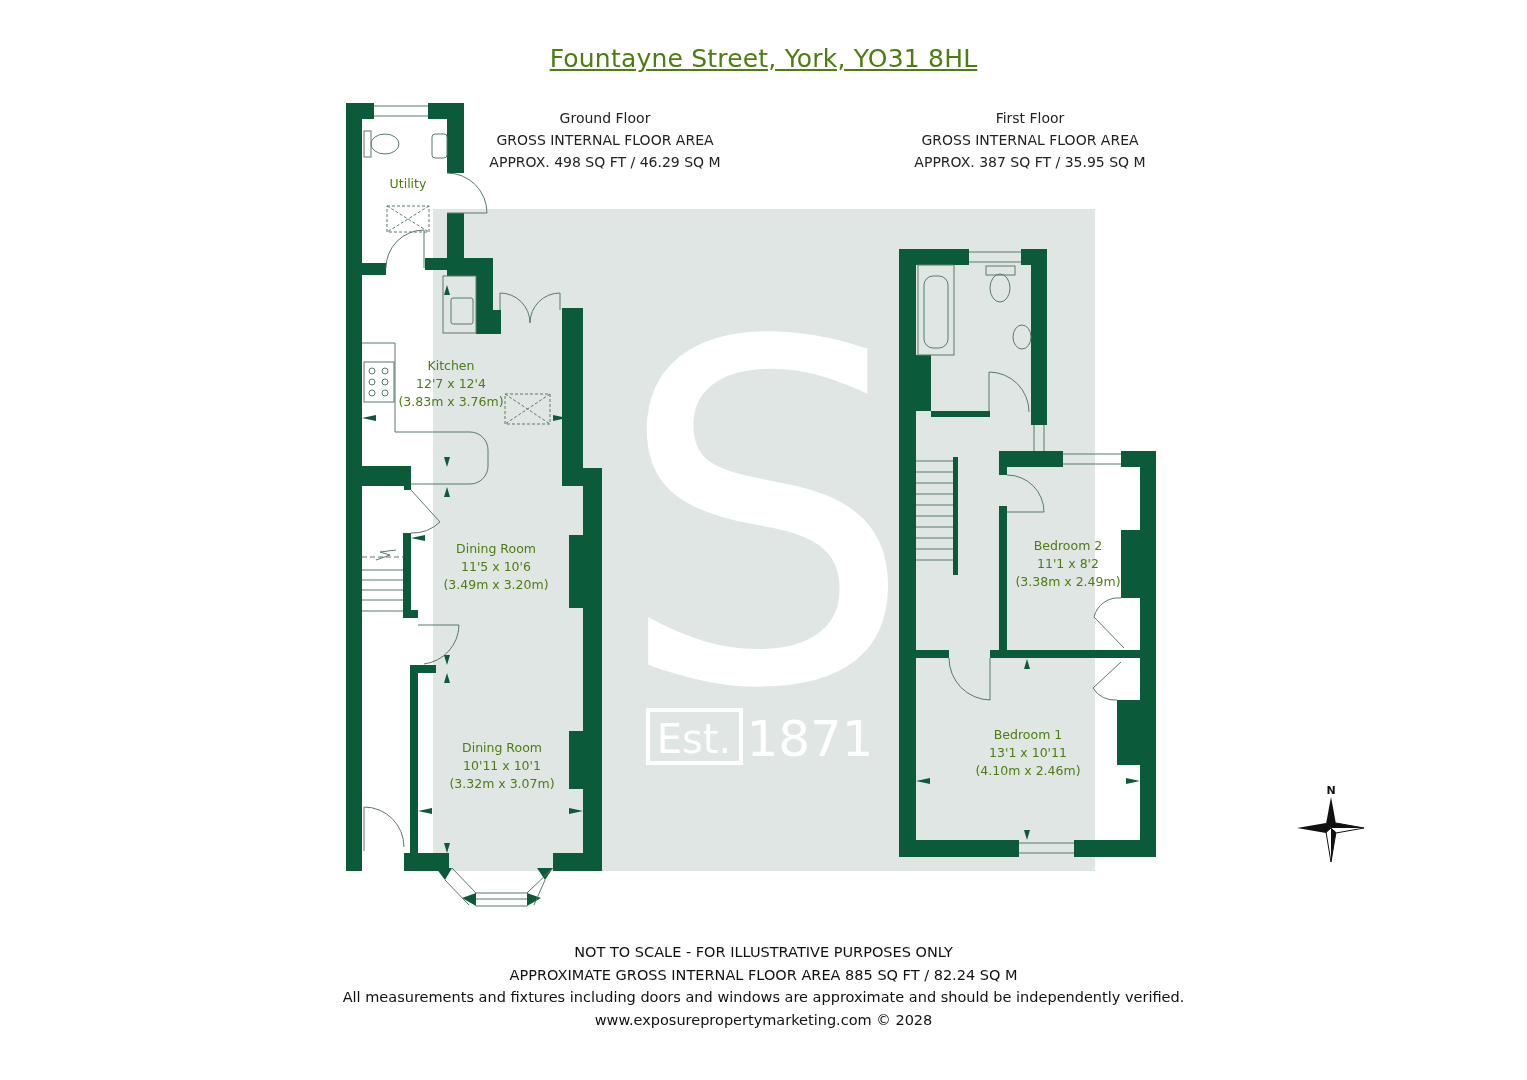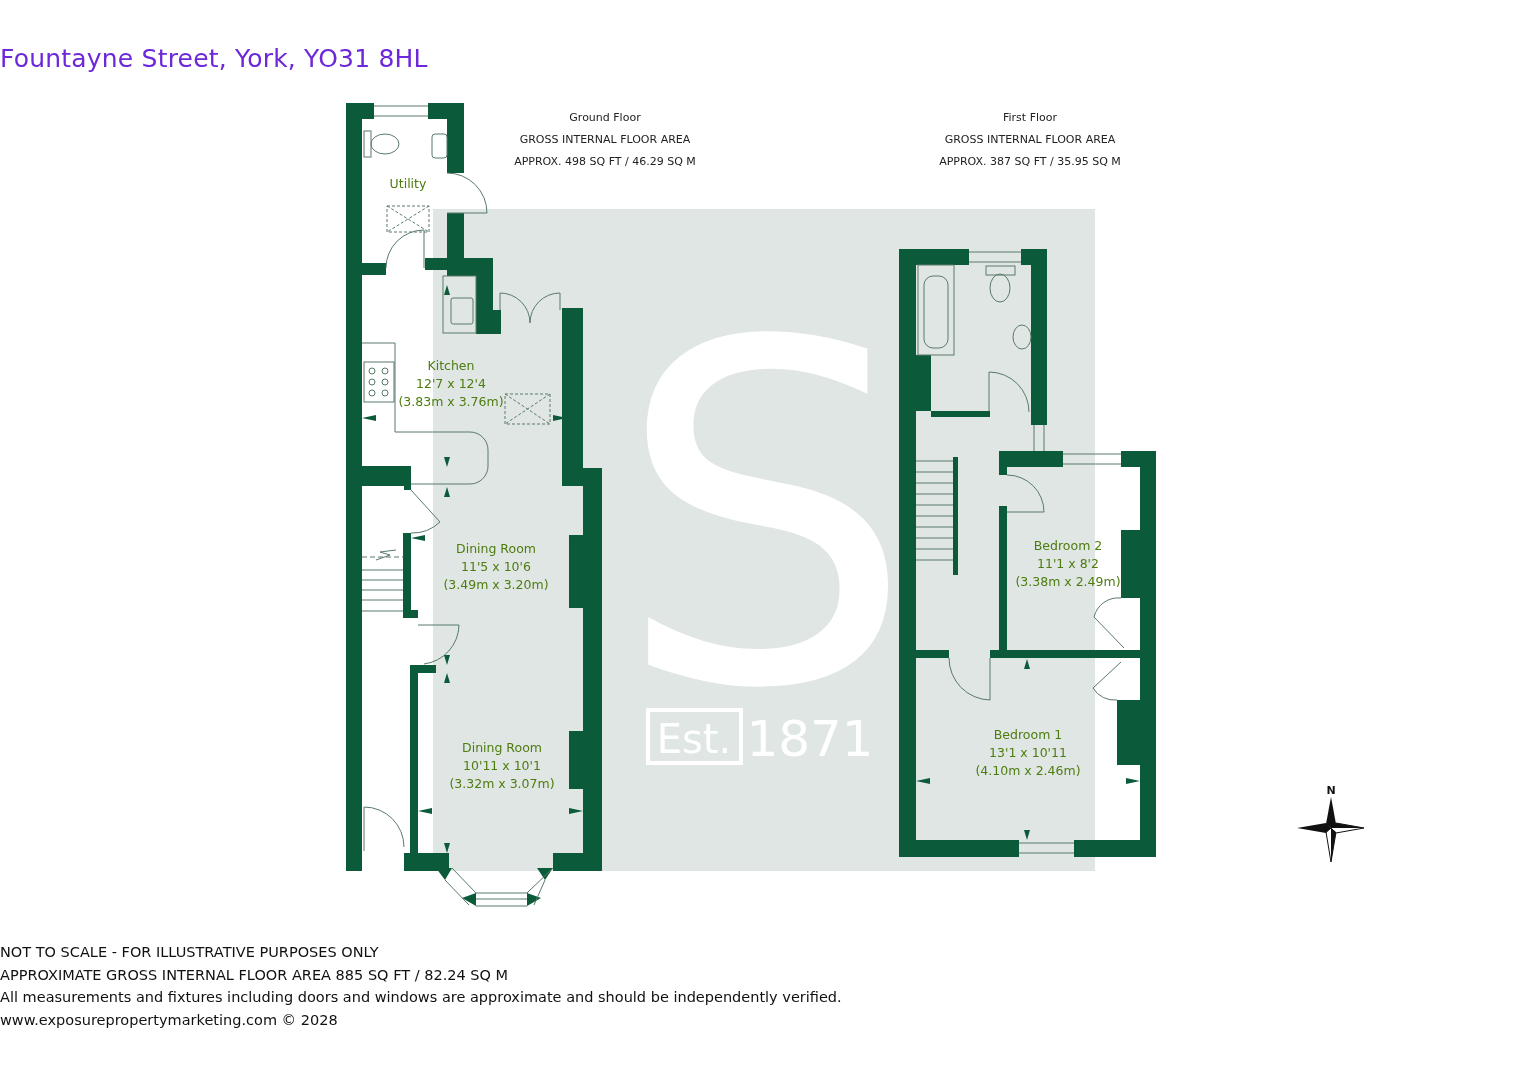--- a/index.html
+++ b/index.html
@@ -5,8 +5,8 @@
   html, body { margin: 0; padding: 0; background: #ffffff; }
   body { width: 1527px; height: 1080px; position: relative; overflow: hidden;
          font-family: "DejaVu Sans", "Liberation Sans", sans-serif; color: #222; }
-  .title { position: absolute; left: 0; width: 1527px; top: 44px; 
-           font-size: 25px; letter-spacing: 0.2px; color: #6d28d9; }
+  .title { position: absolute; left: 0; width: 1527px; top: 44px; text-align: center;
+           font-size: 25px; letter-spacing: 0.2px; color: #4d7c0f; text-decoration: underline; }
   .floor-head { position: absolute; text-align: center; font-size: 11px; line-height: 22px; color: #222; }
   .floor-head div { white-space: nowrap; }
   #gf-head { left: 455px; width: 300px; top: 107px; }

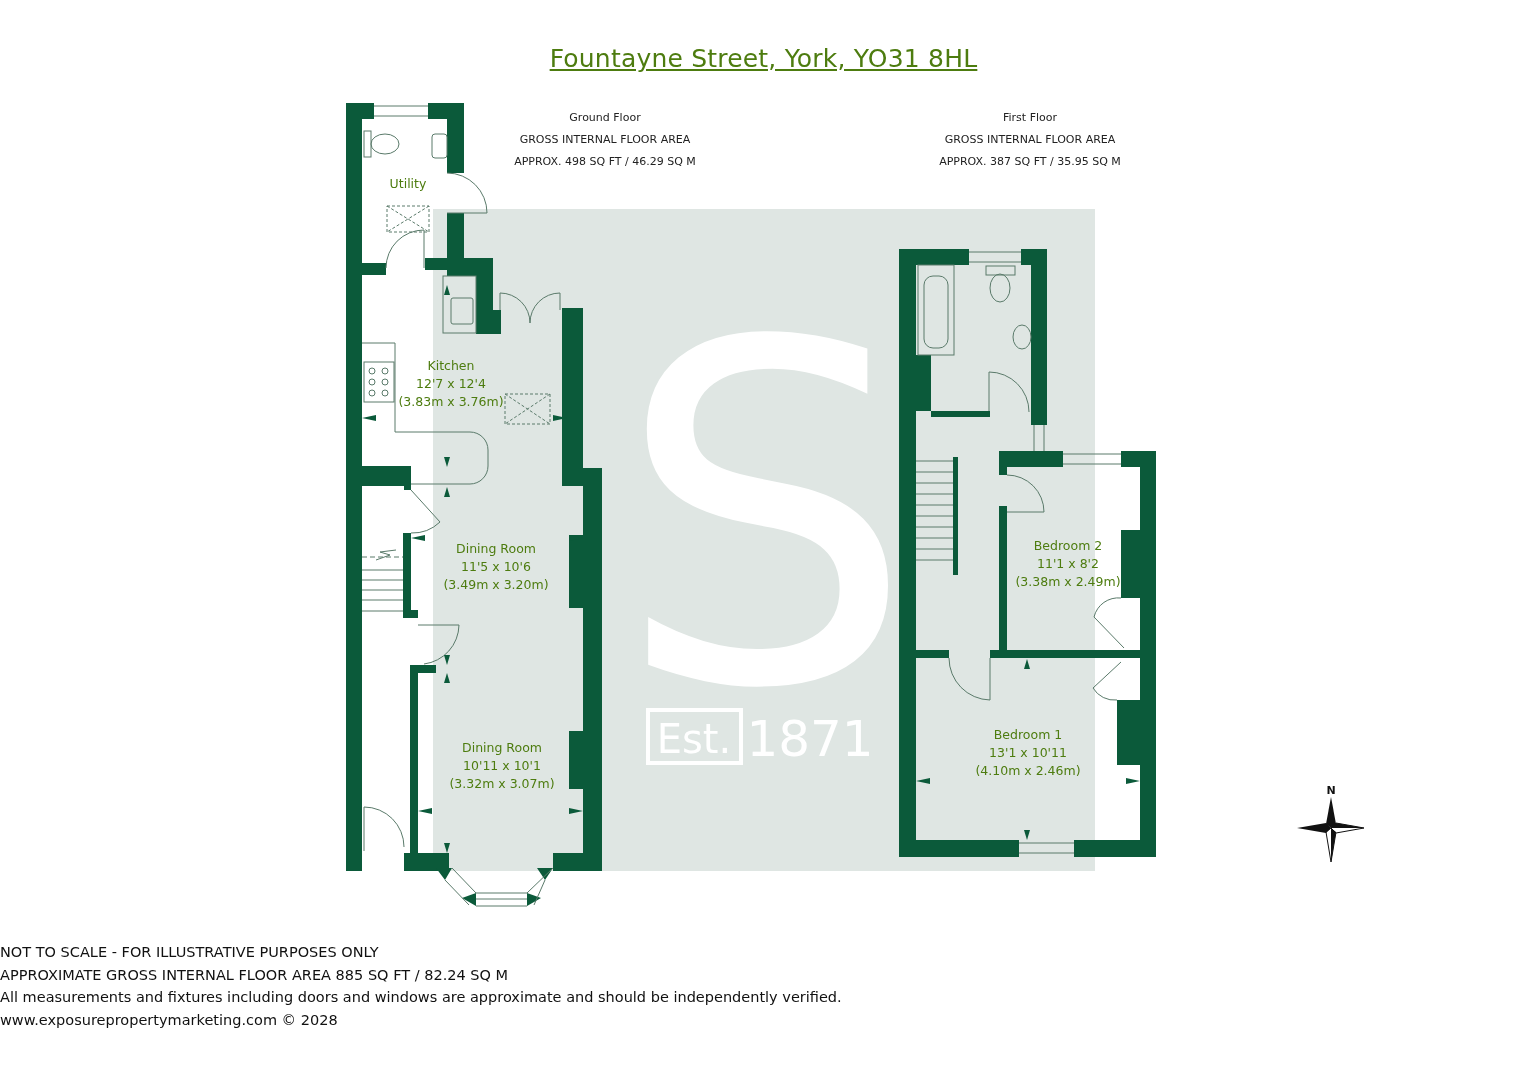--- a/index.html
+++ b/index.html
@@ -7,7 +7,7 @@
          font-family: "DejaVu Sans", "Liberation Sans", sans-serif; color: #222; }
   .title { position: absolute; left: 0; width: 1527px; top: 44px; text-align: center;
            font-size: 25px; letter-spacing: 0.2px; color: #4d7c0f; text-decoration: underline; }
-  .floor-head { position: absolute; text-align: center; font-size: 11px; line-height: 22px; color: #222; }
+  .floor-head { position: absolute; text-align: center; font-size: 14px; line-height: 22px; color: #222; }
   .floor-head div { white-space: nowrap; }
   #gf-head { left: 455px; width: 300px; top: 107px; }
   #ff-head { left: 880px; width: 300px; top: 107px; }

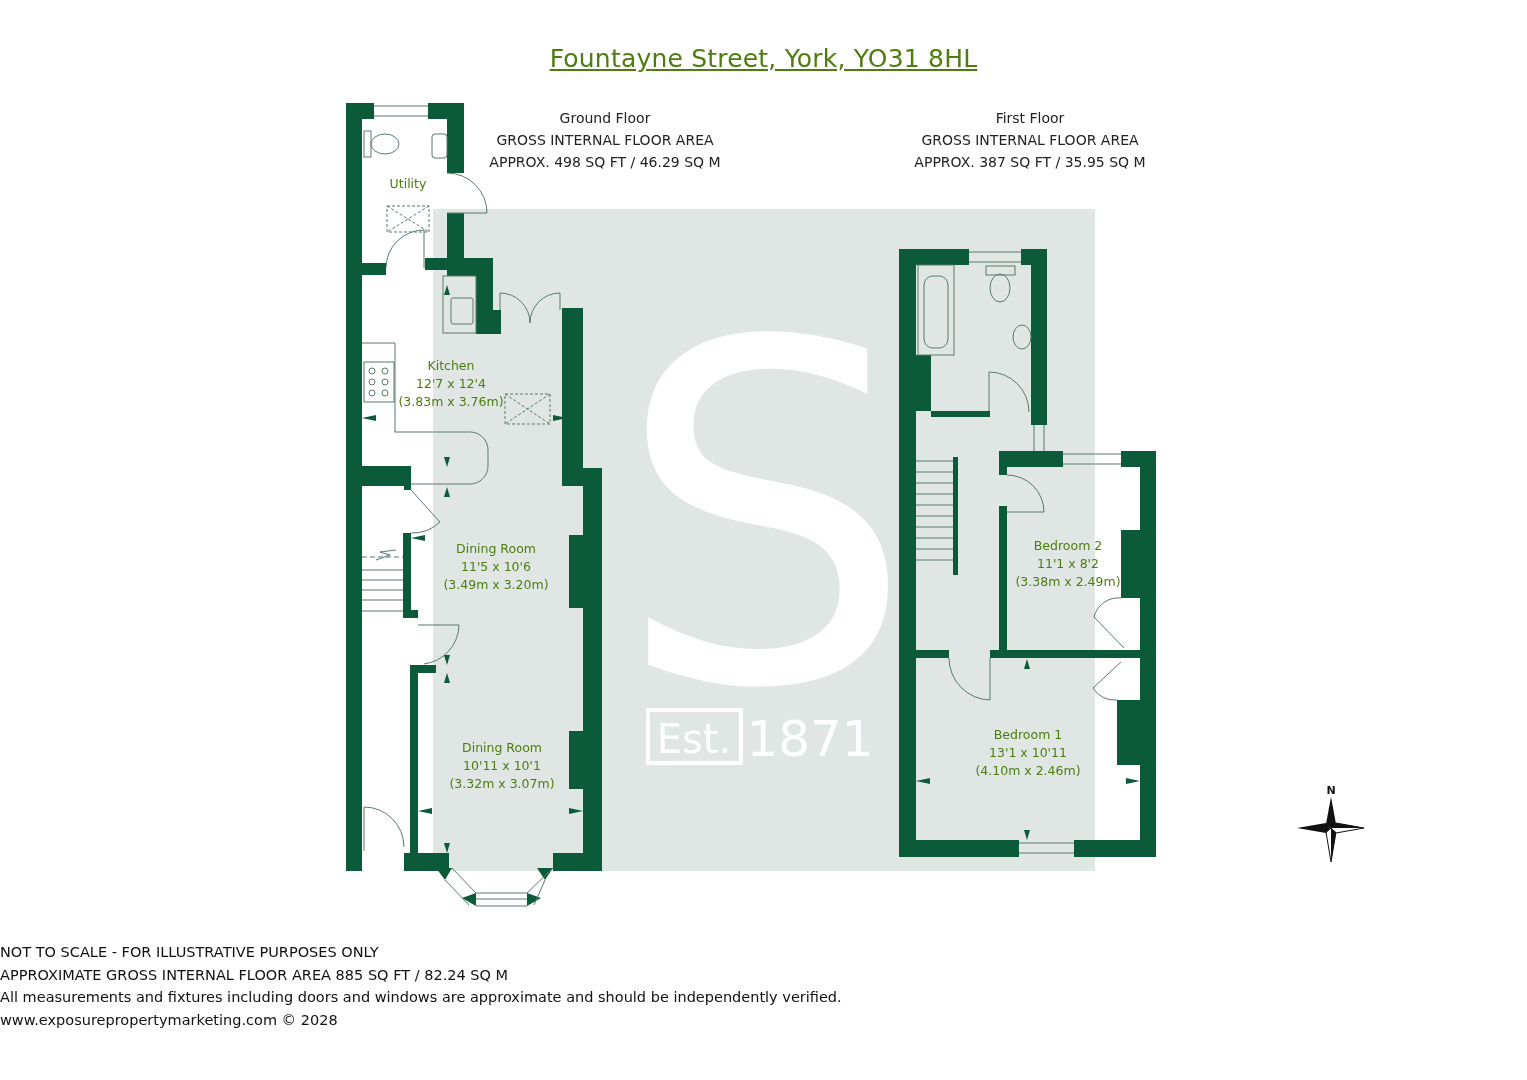--- a/index.html
+++ b/index.html
@@ -13,7 +13,7 @@
   #ff-head { left: 880px; width: 300px; top: 107px; }
   svg.plan { position: absolute; left: 0; top: 0; }
   .room-label { position: absolute; text-align: center; font-size: 12.5px; line-height: 18px; color: #4d7c0f; white-space: nowrap; }
-  .footer { position: absolute; left: 0; width: 1527px; top: 941px; font-size: 14.5px; line-height: 22.5px; color: #111; }
+  .footer { position: absolute; left: 0; width: 1527px; top: 941px; text-align: center; font-size: 14.5px; line-height: 22.5px; color: #111; }
   .footer div { white-space: nowrap; }
 </style>
 </head>

